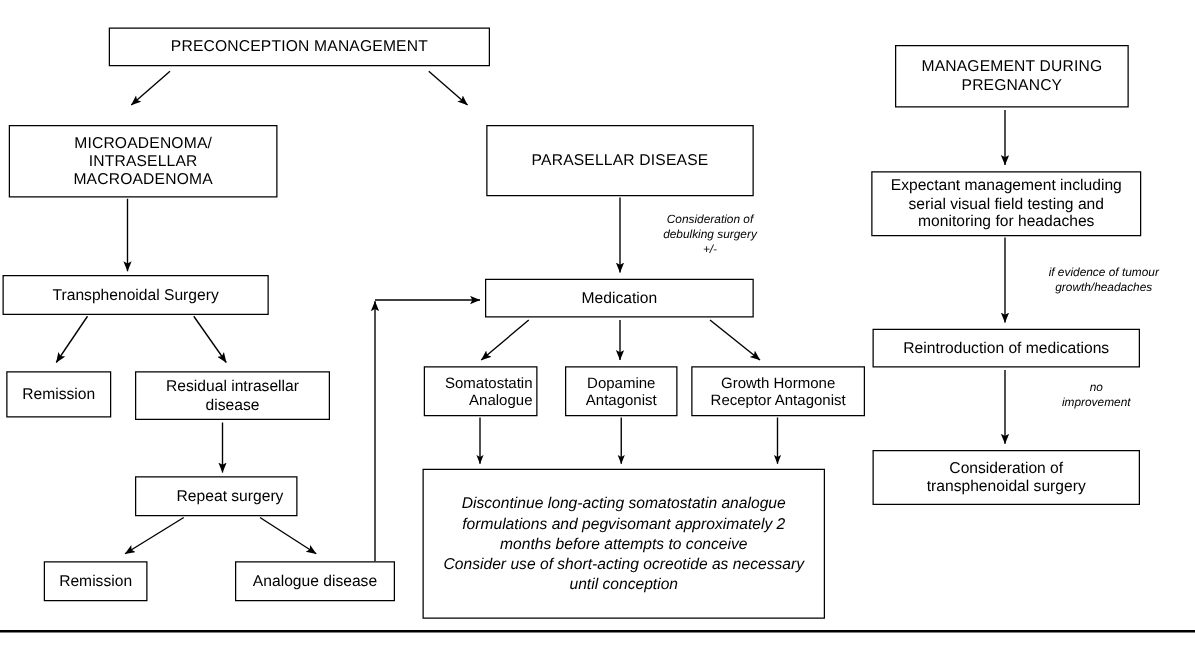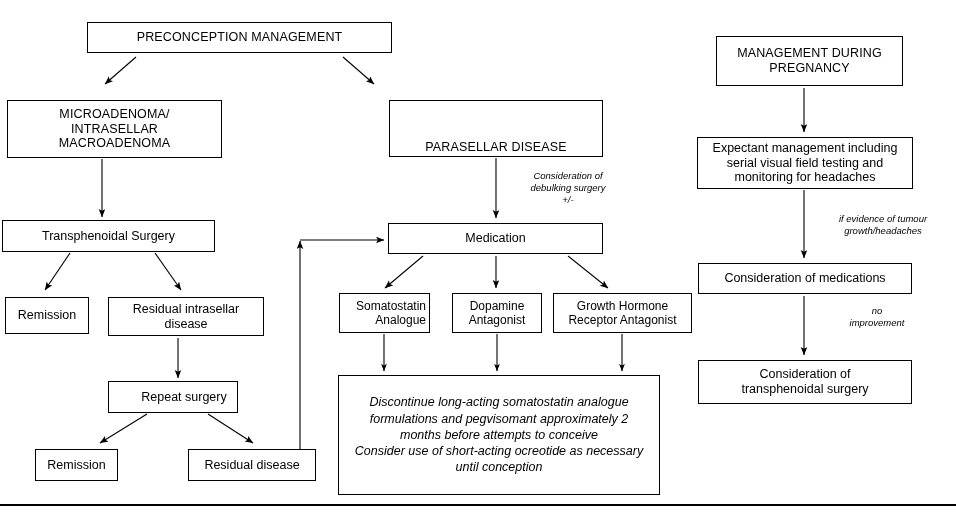--- a/index.html
+++ b/index.html
@@ -152,7 +152,7 @@
     <span>Residual disease</span>
   </div>
 
-  <div class="node caps" style="left:389px; top:100px; width:214px; height:57px;align-items:flex-end;">
+  <div class="node caps" style="left:389px; top:100px; width:214px; height:57px;">
     <span>PARASELLAR DISEASE</span>
   </div>
 

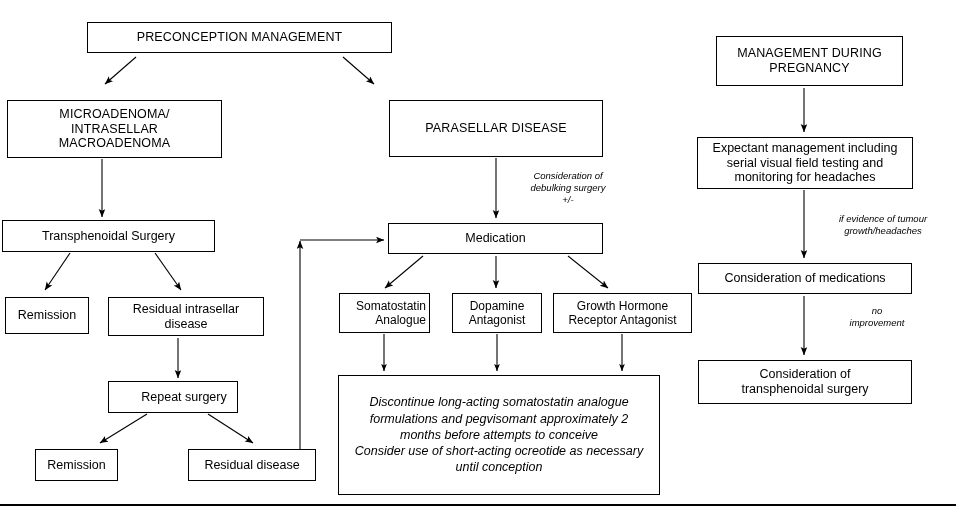--- a/index.html
+++ b/index.html
@@ -199,7 +199,7 @@
 growth/headaches</div>
 
   <div class="node plain" style="left:698px; top:263px; width:214px; height:31px;">
-    <span>Consideration of medications</span>
+    <span>Reintroduction of medications</span>
   </div>
 
   <div class="edge-label" style="left:822px; top:305px; width:110px;">no

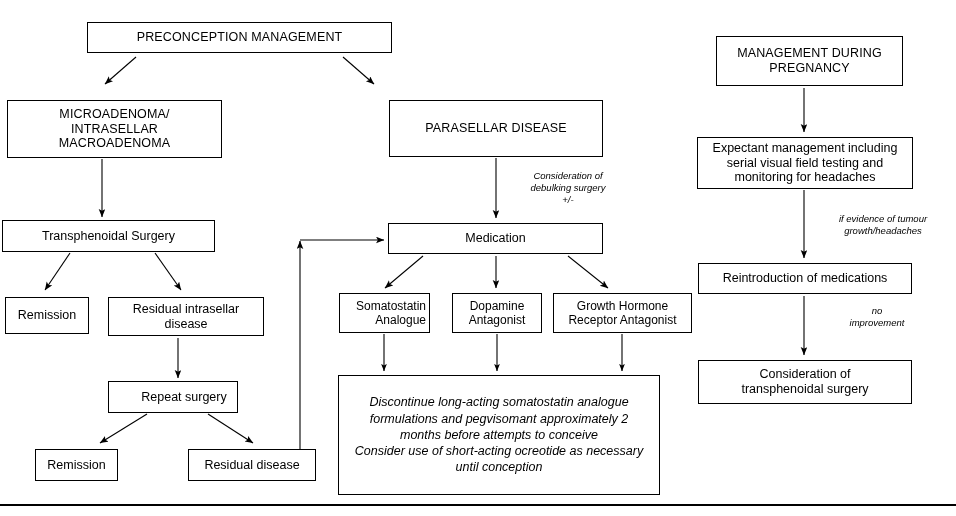--- a/index.html
+++ b/index.html
@@ -149,7 +149,7 @@
   </div>
 
   <div class="node plain" style="left:188px; top:449px; width:128px; height:32px;">
-    <span>Residual disease</span>
+    <span>Analogue disease</span>
   </div>
 
   <div class="node caps" style="left:389px; top:100px; width:214px; height:57px;">

